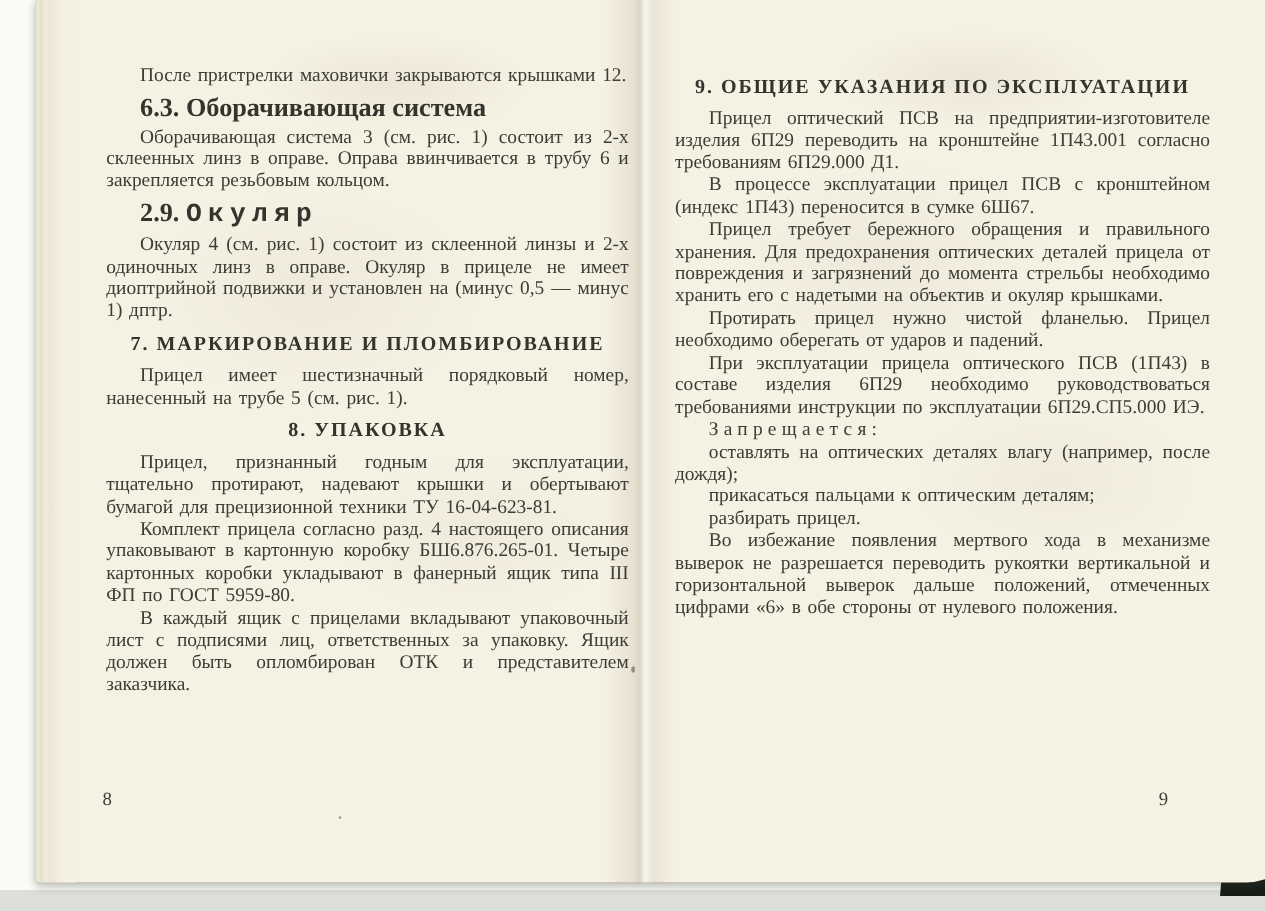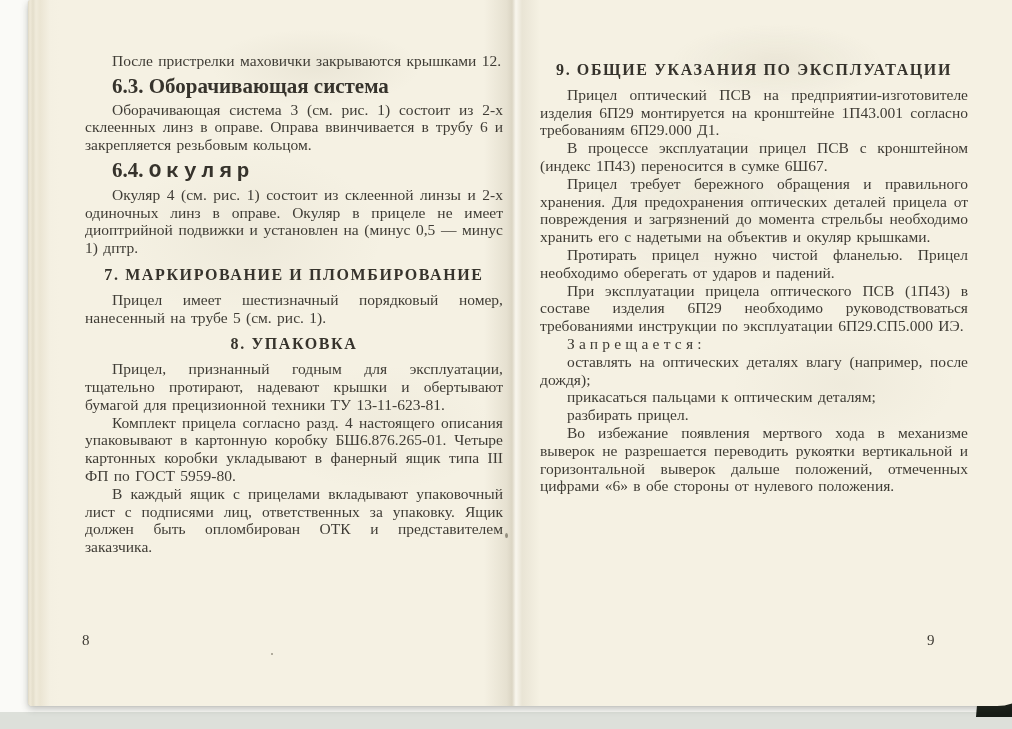--- a/index.html
+++ b/index.html
@@ -107,7 +107,7 @@
 
     <div class="pg pg-right">
       <div class="h-center">9. ОБЩИЕ УКАЗАНИЯ ПО ЭКСПЛУАТАЦИИ</div>
-      <p>Прицел оптический ПСВ на предприятии-изготовителе изделия 6П29 монтируется на кронштейне 1П43.001 согласно требованиям 6П29.000 Д1.</p>
+      <p>Прицел оптический ПСВ на предприятии-изготовителе изделия 6П29 переводить на кронштейне 1П43.001 согласно требованиям 6П29.000 Д1.</p>
       <p>В процессе эксплуатации прицел ПСВ с кронштейном (индекс 1П43) переносится в сумке 6Ш67.</p>
       <p>Прицел требует бережного обращения и правильного хранения. Для предохранения оптических деталей прицела от повреждения и загрязнений до момента стрельбы необходимо хранить его с надетыми на объектив и окуляр крышками.</p>
       <p>Протирать прицел нужно чистой фланелью. Прицел необходимо оберегать от ударов и падений.</p>

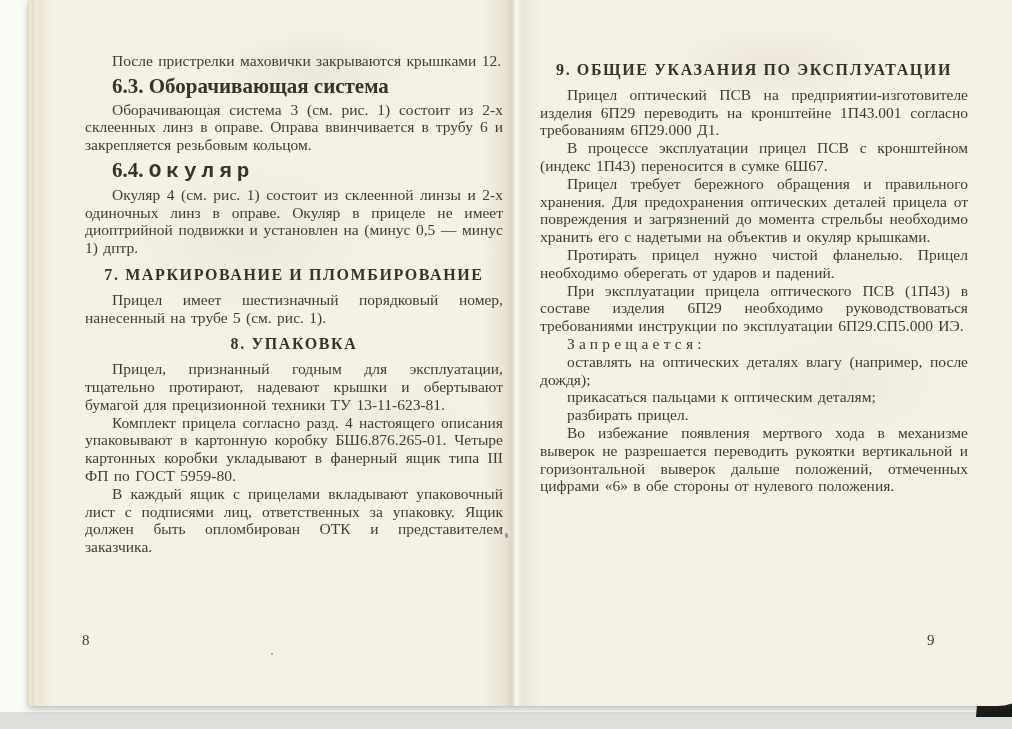--- a/index.html
+++ b/index.html
@@ -94,7 +94,7 @@
       <p>После пристрелки маховички закрываются крышками 12.</p>
       <div class="h-sub">6.3. Оборачивающая система</div>
       <p>Оборачивающая система 3 (см. рис. 1) состоит из 2-х склеенных линз в оправе. Оправа ввинчивается в трубу 6 и закрепляется резьбовым кольцом.</p>
-      <div class="h-sub"><span>6.4.</span> <span class="sp-title">Окуляр</span></div>
+      <div class="h-sub"><span>2.9.</span> <span class="sp-title">Окуляр</span></div>
       <p>Окуляр 4 (см. рис. 1) состоит из склеенной линзы и 2-х одиночных линз в оправе. Окуляр в прицеле не имеет диоптрийной подвижки и установлен на (минус 0,5 — минус 1) дптр.</p>
       <div class="h-center">7. МАРКИРОВАНИЕ И ПЛОМБИРОВАНИЕ</div>
       <p>Прицел имеет шестизначный порядковый номер, нанесенный на трубе 5 (см. рис. 1).</p>

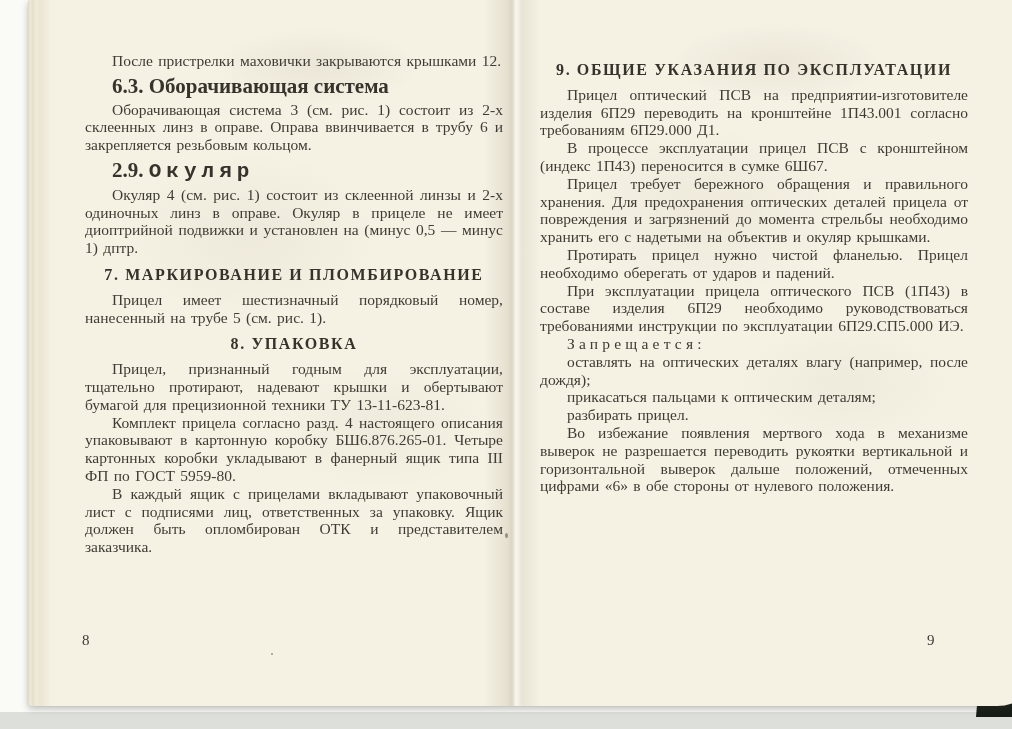--- a/index.html
+++ b/index.html
@@ -99,7 +99,7 @@
       <div class="h-center">7. МАРКИРОВАНИЕ И ПЛОМБИРОВАНИЕ</div>
       <p>Прицел имеет шестизначный порядковый номер, нанесенный на трубе 5 (см. рис. 1).</p>
       <div class="h-center">8. УПАКОВКА</div>
-      <p>Прицел, признанный годным для эксплуатации, тщательно протирают, надевают крышки и обертывают бумагой для прецизионной техники ТУ 13-11-623-81.</p>
+      <p>Прицел, признанный годным для эксплуатации, тщательно протирают, надевают крышки и обертывают бумагой для прецизионной техники ТУ 16-04-623-81.</p>
       <p>Комплект прицела согласно разд. 4 настоящего описания упаковывают в картонную коробку БШ6.876.265-01. Четыре картонных коробки укладывают в фанерный ящик типа III ФП по ГОСТ 5959-80.</p>
       <p>В каждый ящик с прицелами вкладывают упаковочный лист с подписями лиц, ответственных за упаковку. Ящик должен быть опломбирован ОТК и представителем заказчика.</p>
     </div>

